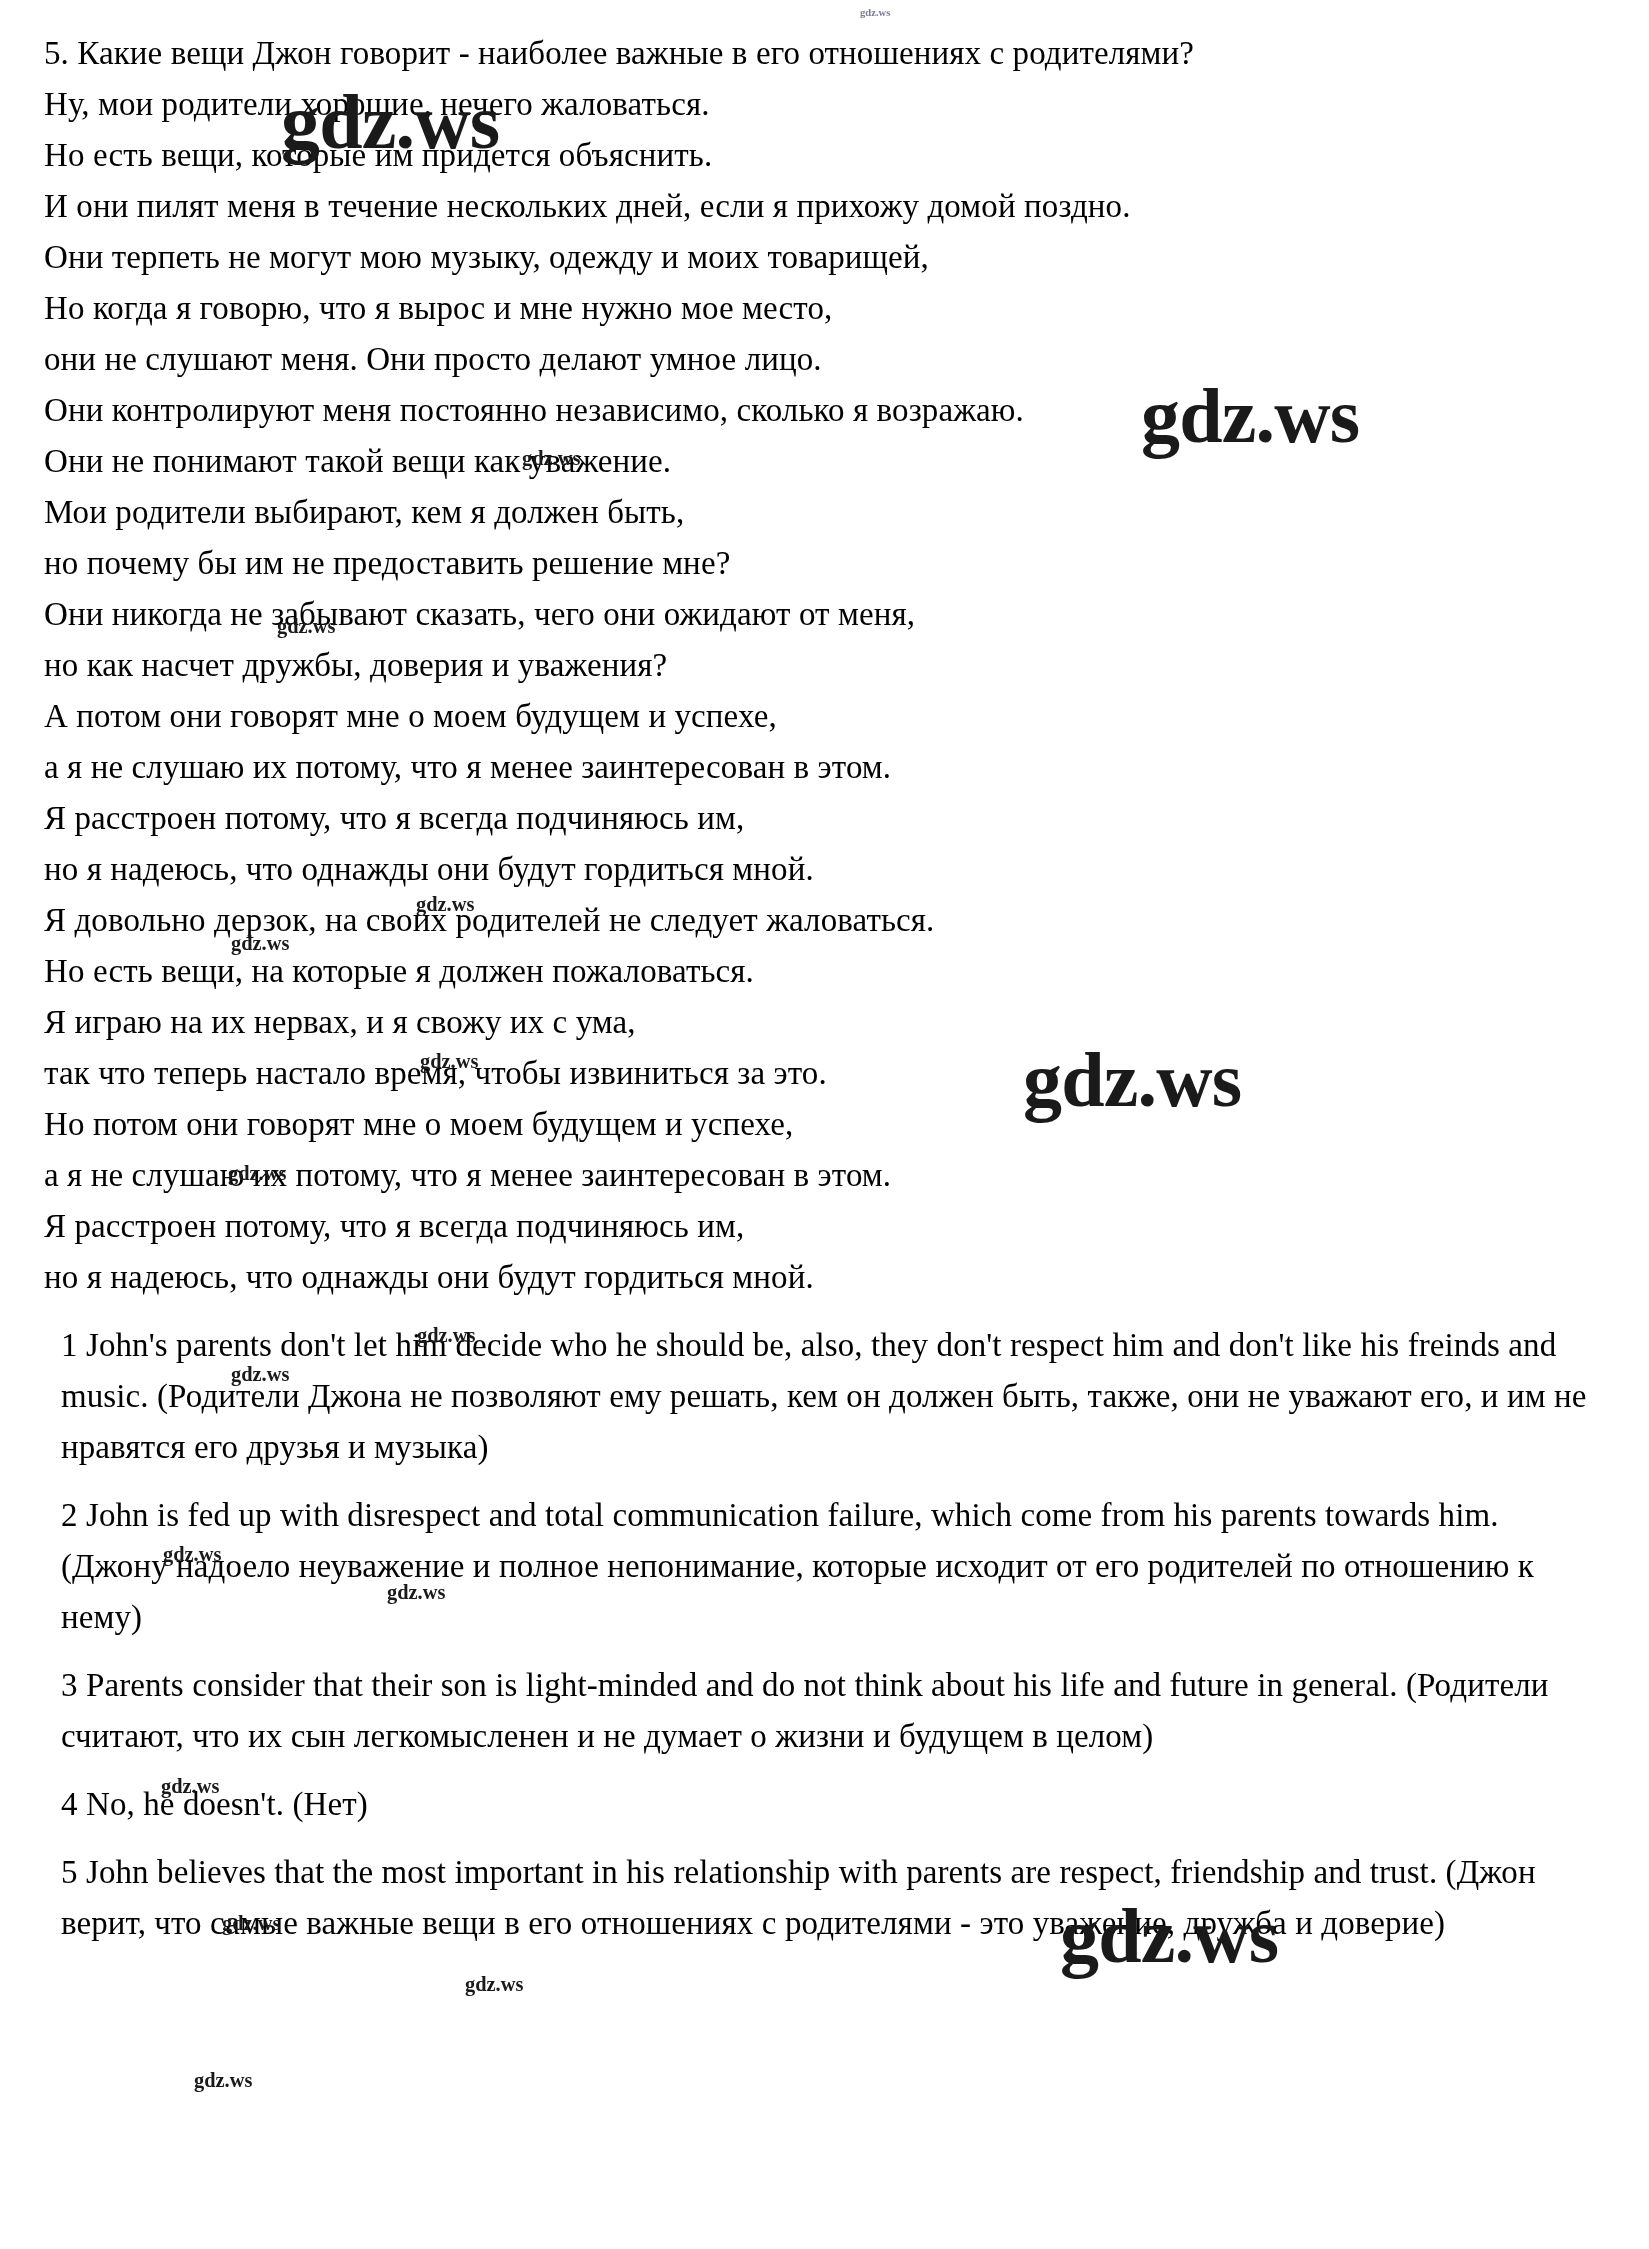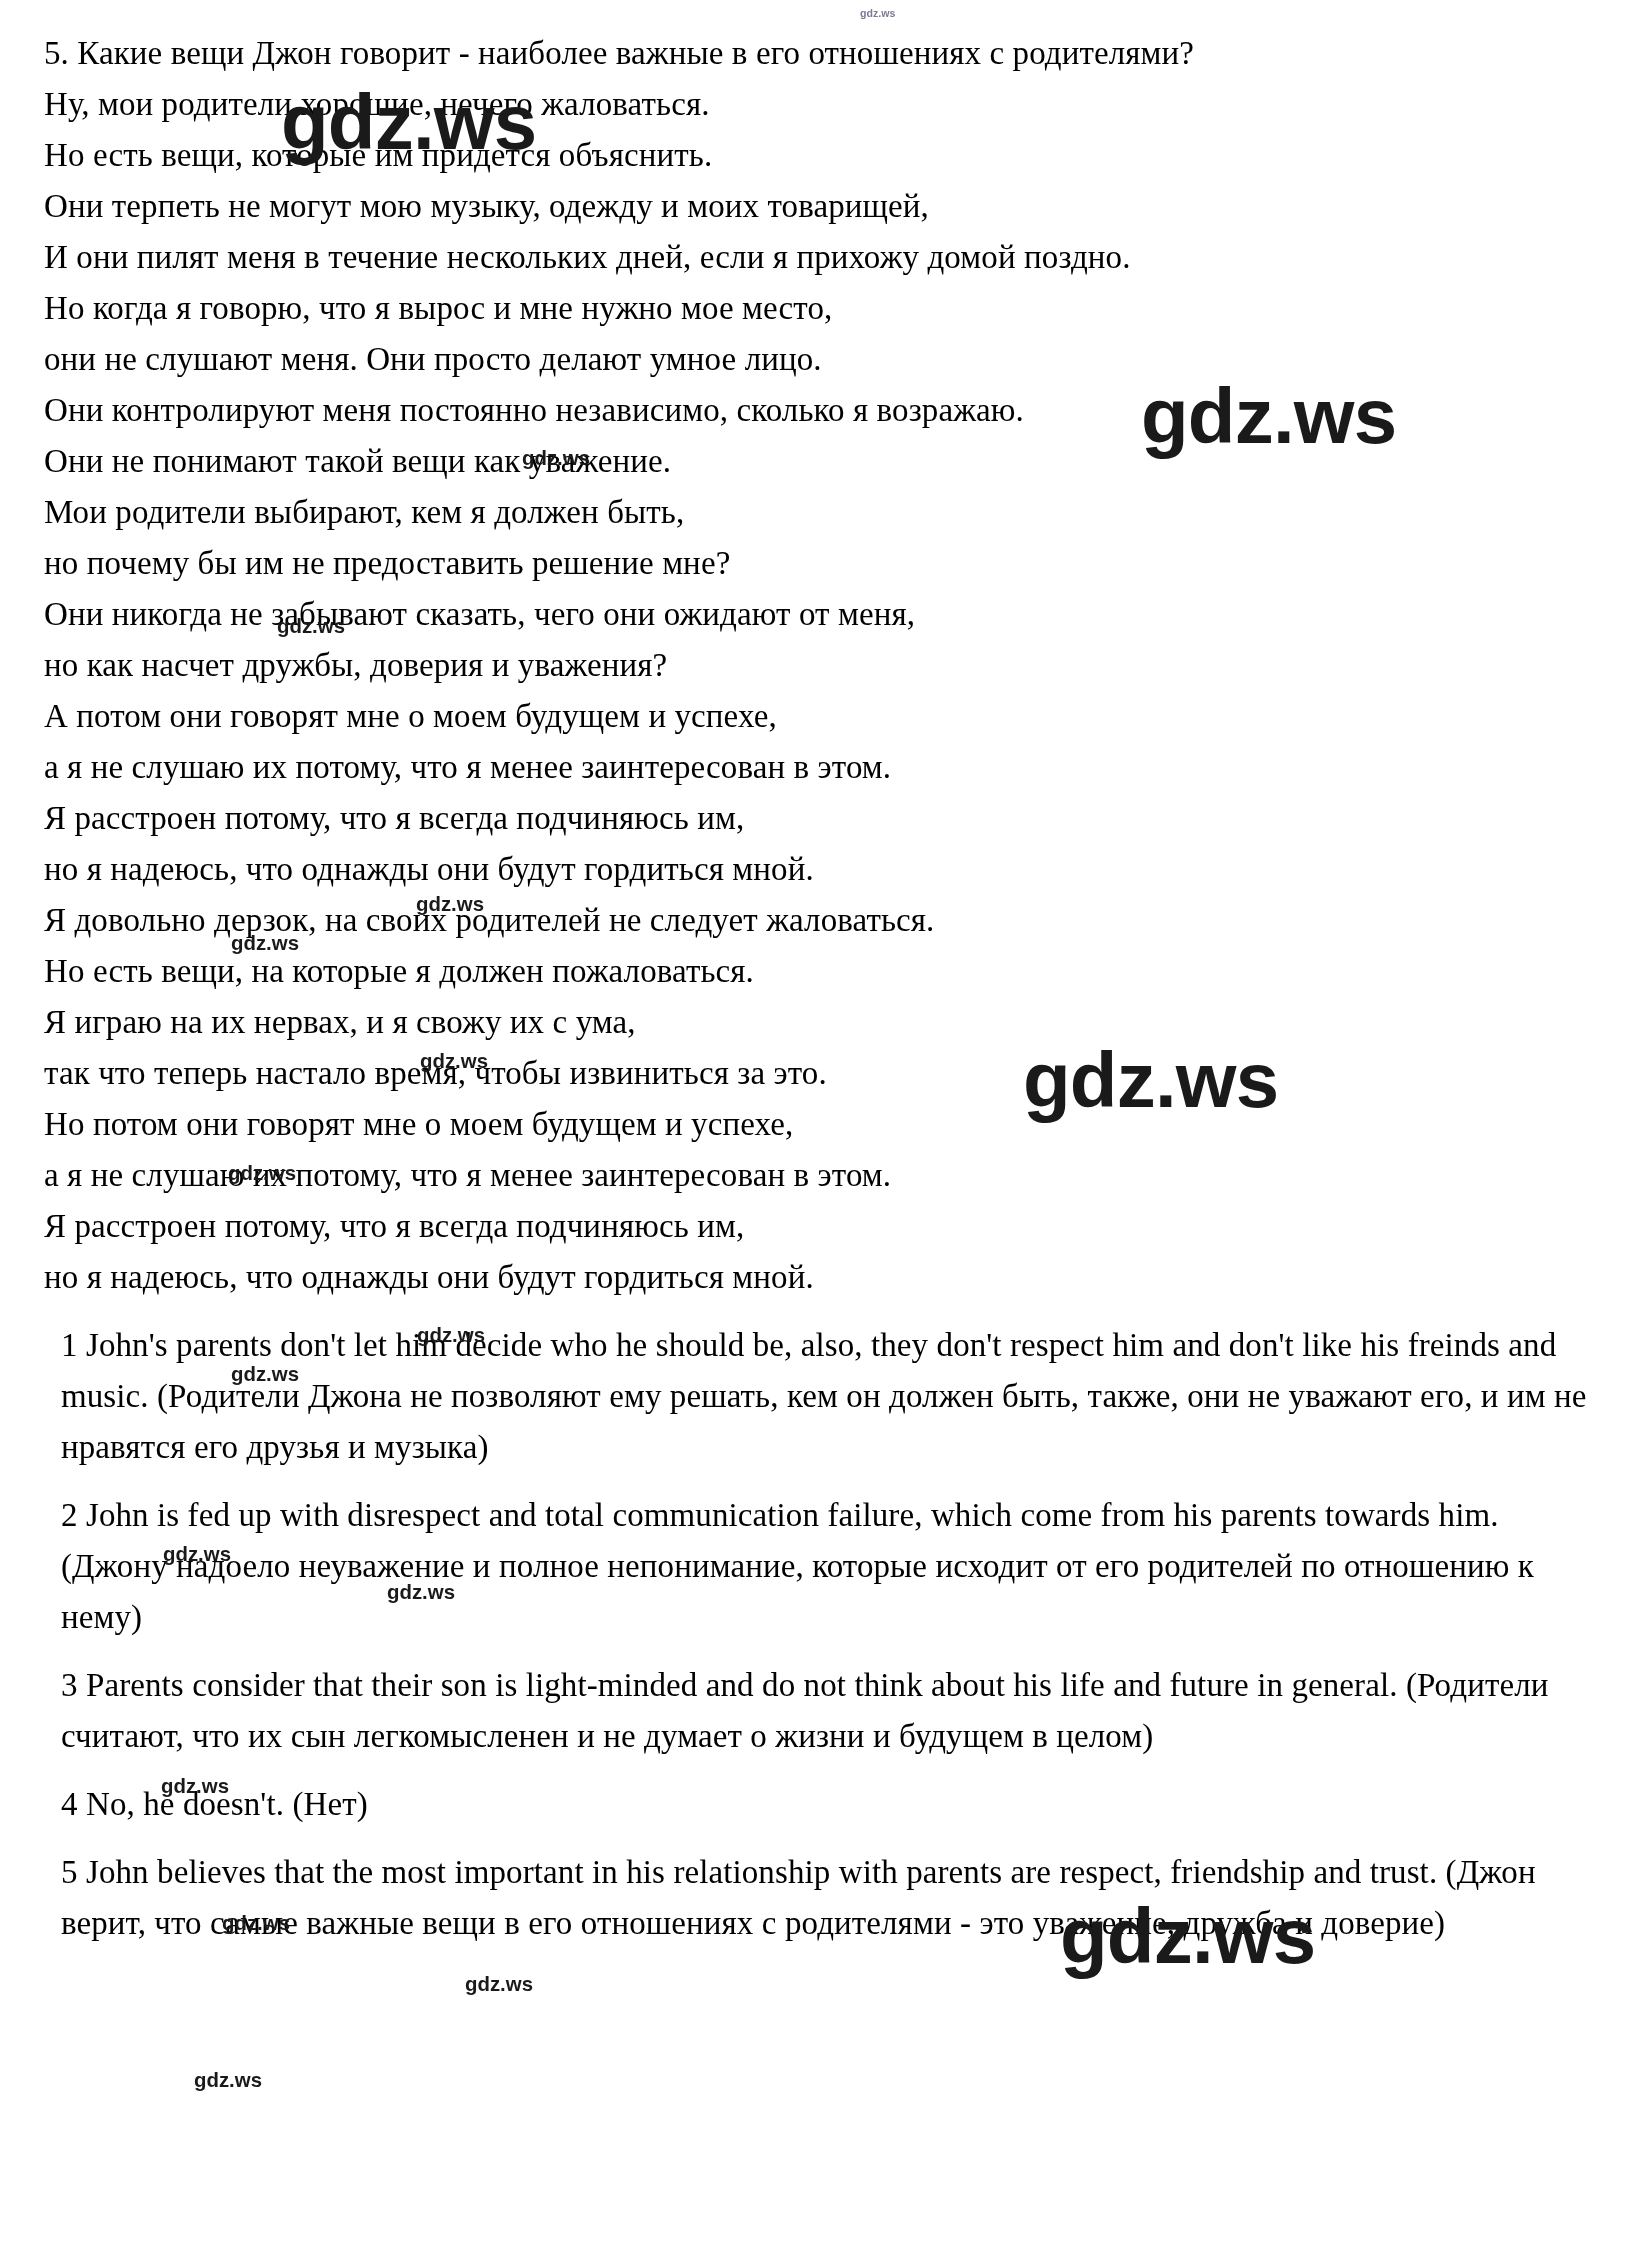--- a/index.html
+++ b/index.html
@@ -48,7 +48,7 @@
     position: absolute;
     z-index: 5;
     color: #1a1a1a;
-    font-family: Liberation Sans, sans-serif;
+    font-family: Liberation Serif, serif;
     font-weight: bold;
     pointer-events: none;
     white-space: nowrap;

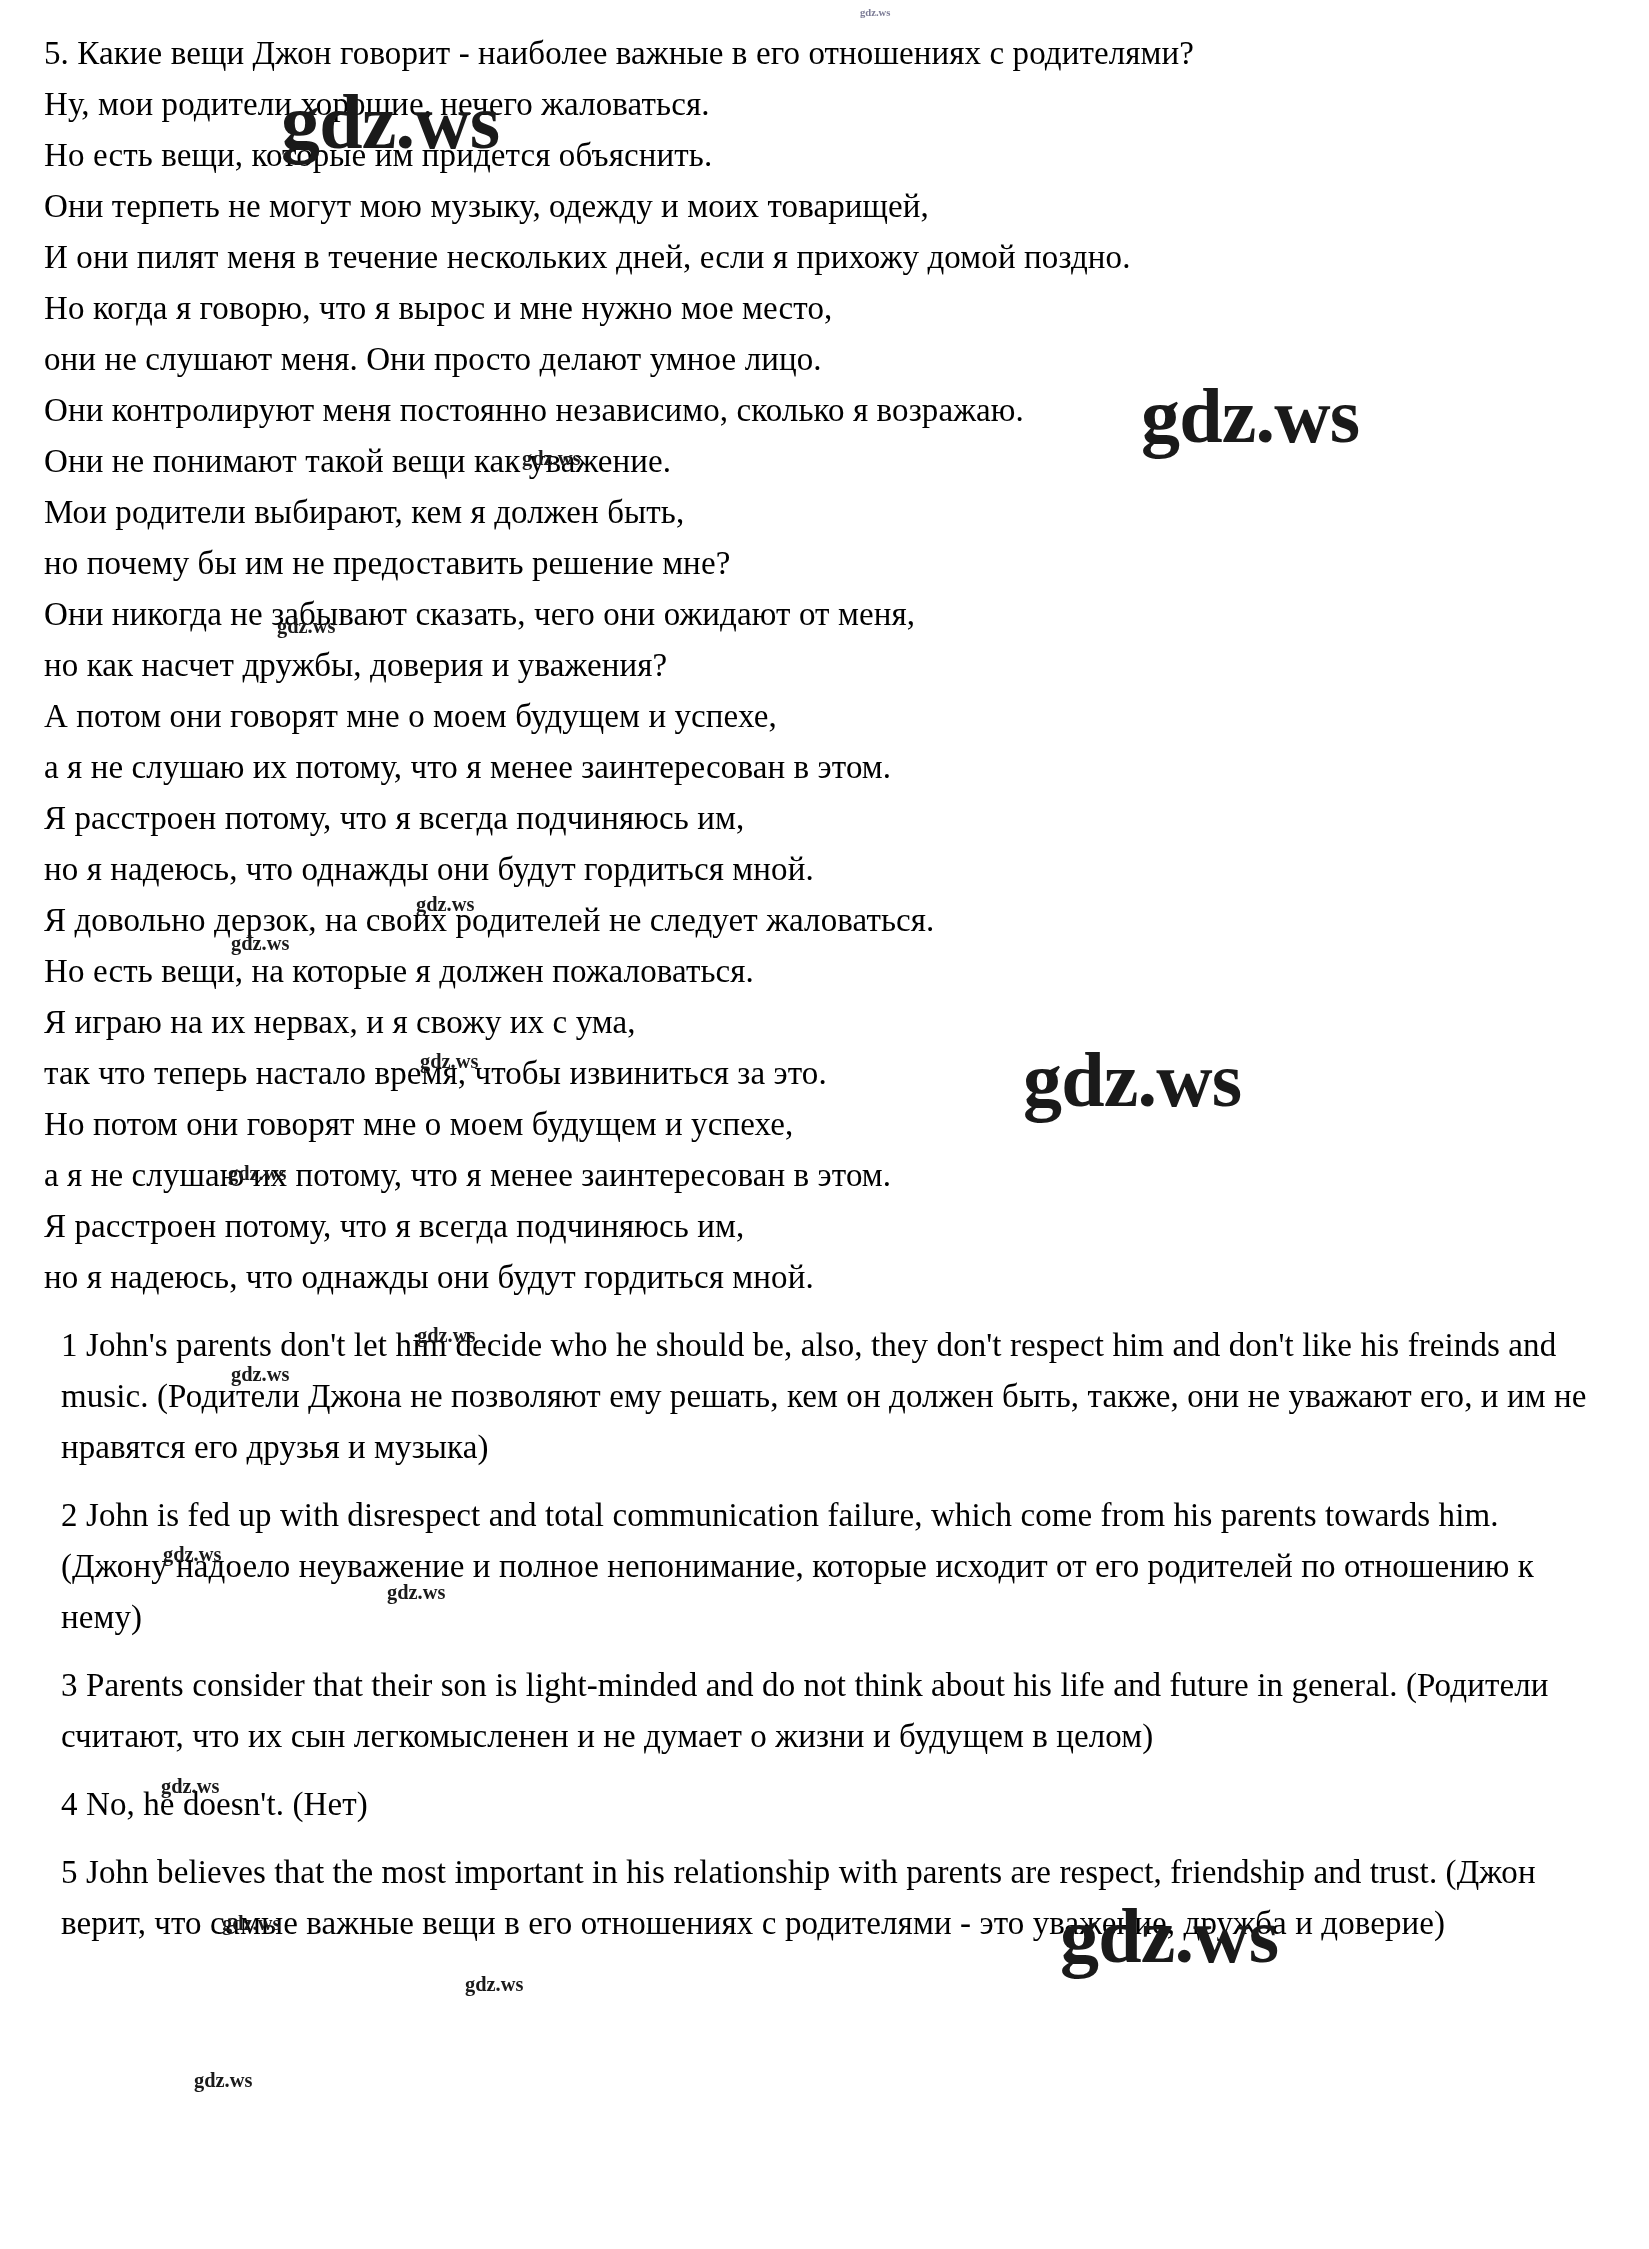--- a/index.html
+++ b/index.html
@@ -79,8 +79,8 @@
     <div class="block">
       <div class="line">Ну, мои родители хорошие, нечего жаловаться.</div>
       <div class="line">Но есть вещи, которые им придется объяснить.</div>
+      <div class="line">И они пилят меня в течение нескольких дней, если я прихожу домой поздно.</div>
       <div class="line">Они терпеть не могут мою музыку, одежду и моих товарищей,</div>
-      <div class="line">И они пилят меня в течение нескольких дней, если я прихожу домой поздно.</div>
       <div class="line">Но когда я говорю, что я вырос и мне нужно мое место,</div>
       <div class="line">они не слушают меня. Они просто делают умное лицо.</div>
       <div class="line">Они контролируют меня постоянно независимо, сколько я возражаю.</div>

